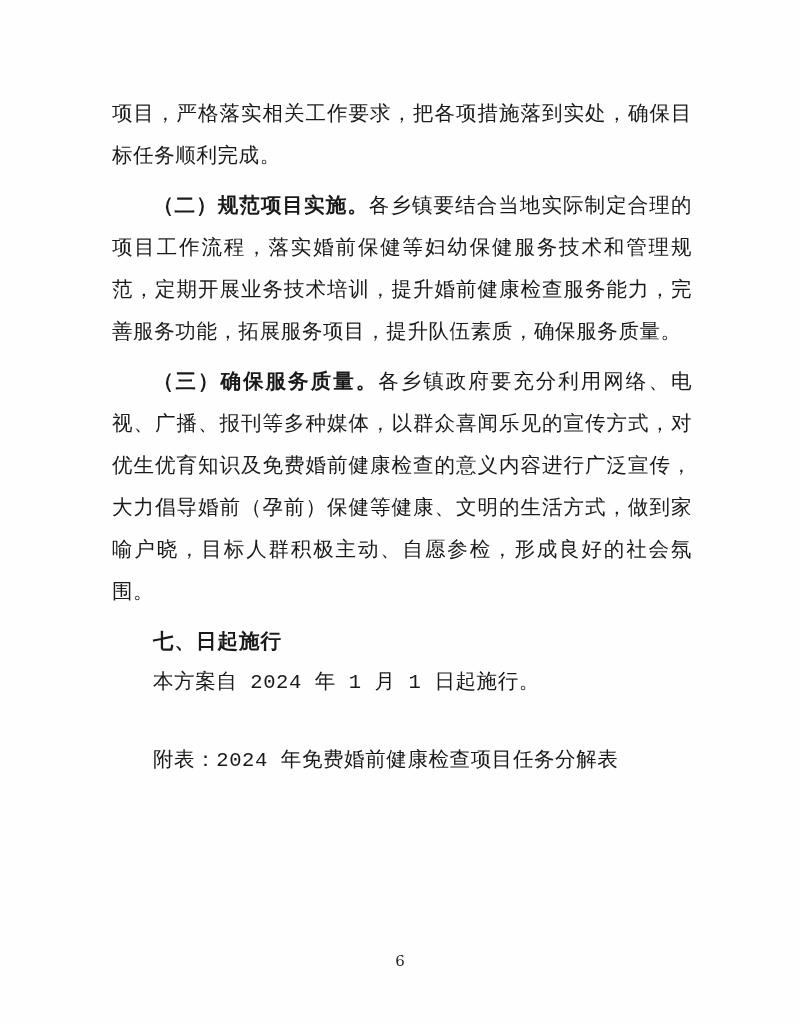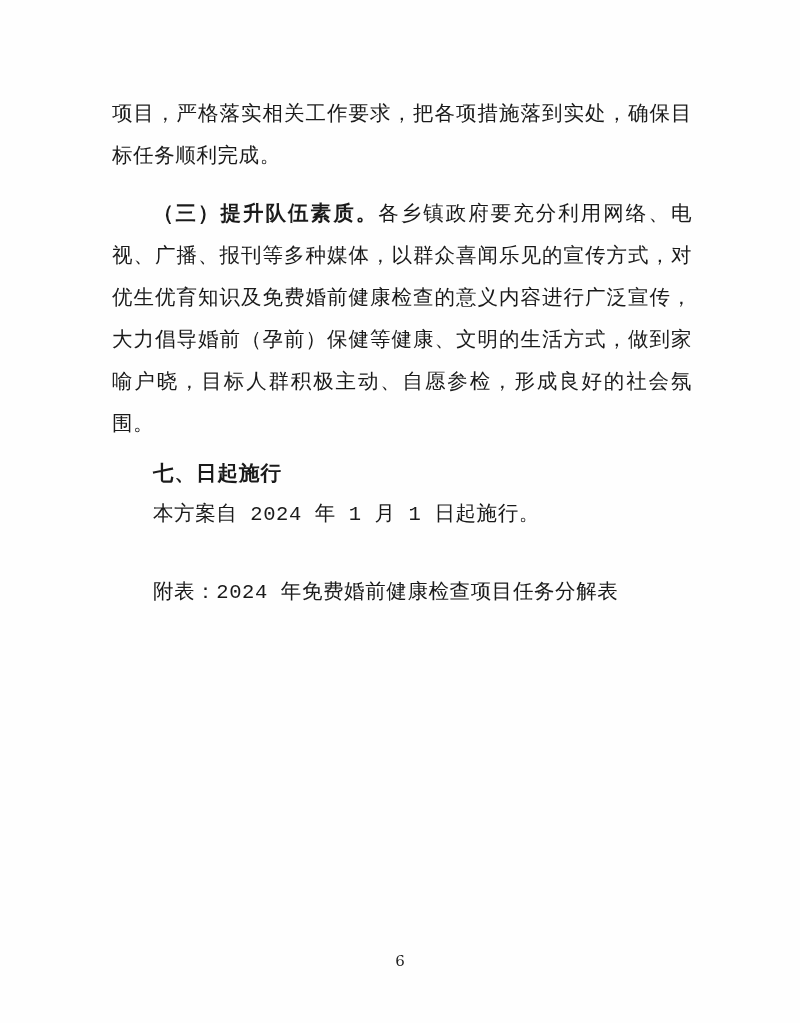--- a/index.html
+++ b/index.html
@@ -85,6 +85,7 @@
 
     <div class="spacer-sm"></div>
 
+    <p class="para indent"><span class="bold-lead">（二）规范项目实施。</span><span>各乡镇要结合当地实际制定合理的项目工作流程，落实婚前保健等妇幼保健服务技术和管理规范，定期开展业务技术培训，提升婚前健康检查服务能力，完善服务功能，拓展服务项目，提升队伍素质，确保服务质量。</span></p>
 
     <div class="spacer-sm"></div>
 

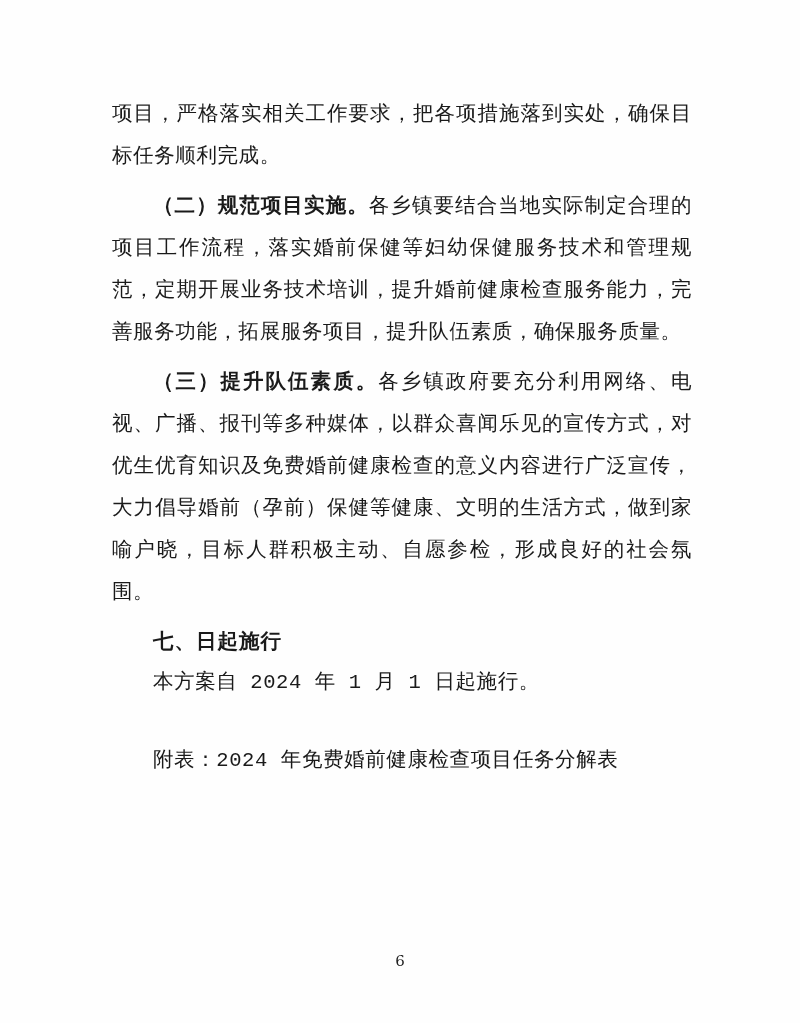--- a/index.html
+++ b/index.html
@@ -89,7 +89,7 @@
 
     <div class="spacer-sm"></div>
 
-    <p class="para indent"><span class="bold-lead">（三）提升队伍素质。</span><span>各乡镇政府要充分利用网络、电视、广播、报刊等多种媒体，以群众喜闻乐见的宣传方式，对优生优育知识及免费婚前健康检查的意义内容进行广泛宣传，大力倡导婚前（孕前）保健等健康、文明的生活方式，做到家喻户晓，目标人群积极主动、自愿参检，形成良好的社会氛围。</span></p>
+    <p class="para indent"><span class="bold-lead">（三）确保服务质量。</span><span>各乡镇政府要充分利用网络、电视、广播、报刊等多种媒体，以群众喜闻乐见的宣传方式，对优生优育知识及免费婚前健康检查的意义内容进行广泛宣传，大力倡导婚前（孕前）保健等健康、文明的生活方式，做到家喻户晓，目标人群积极主动、自愿参检，形成良好的社会氛围。</span></p>
 
     <div class="spacer-sm"></div>
 

